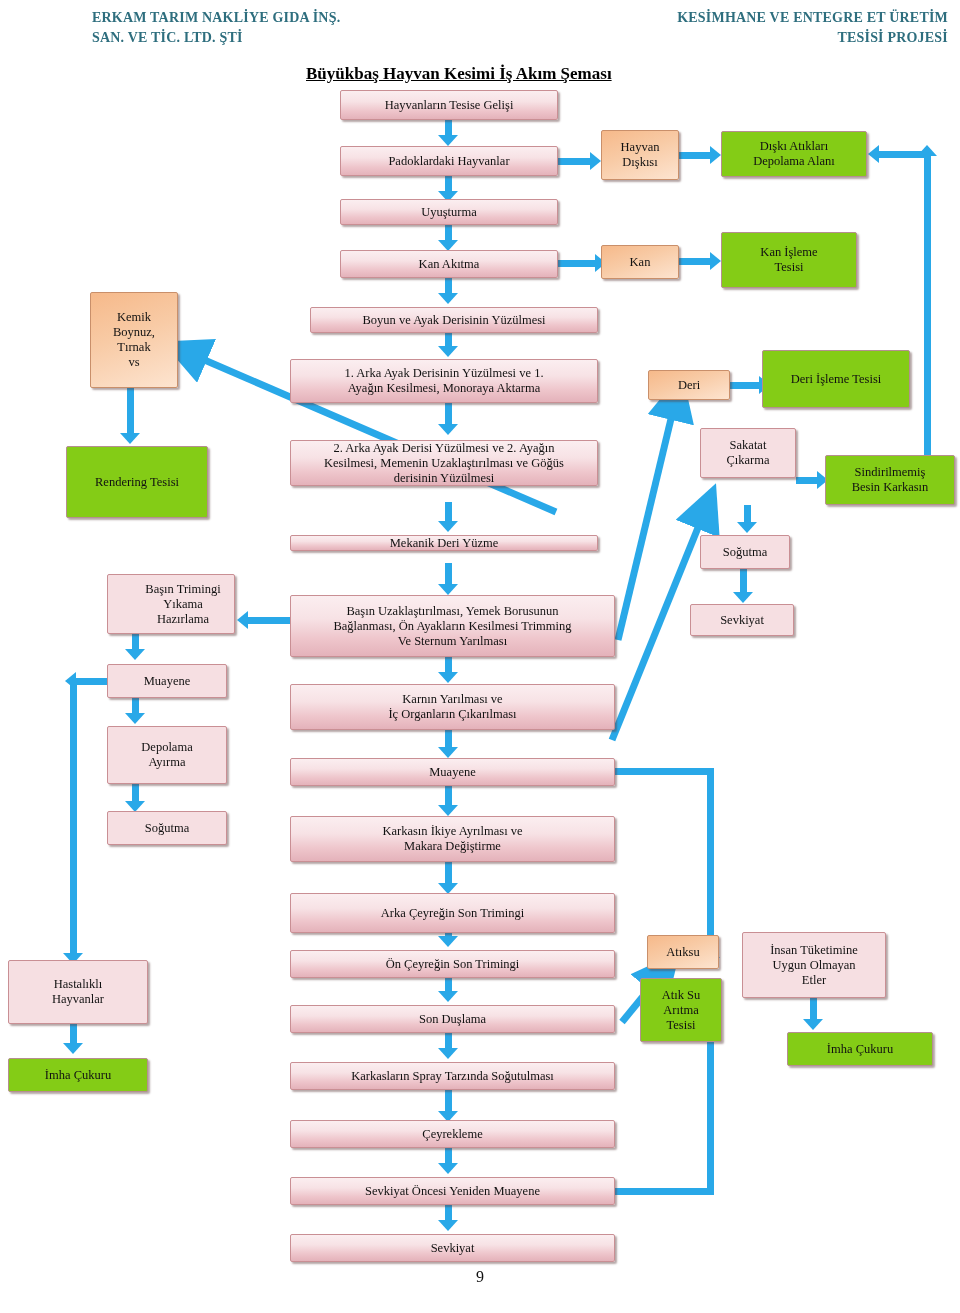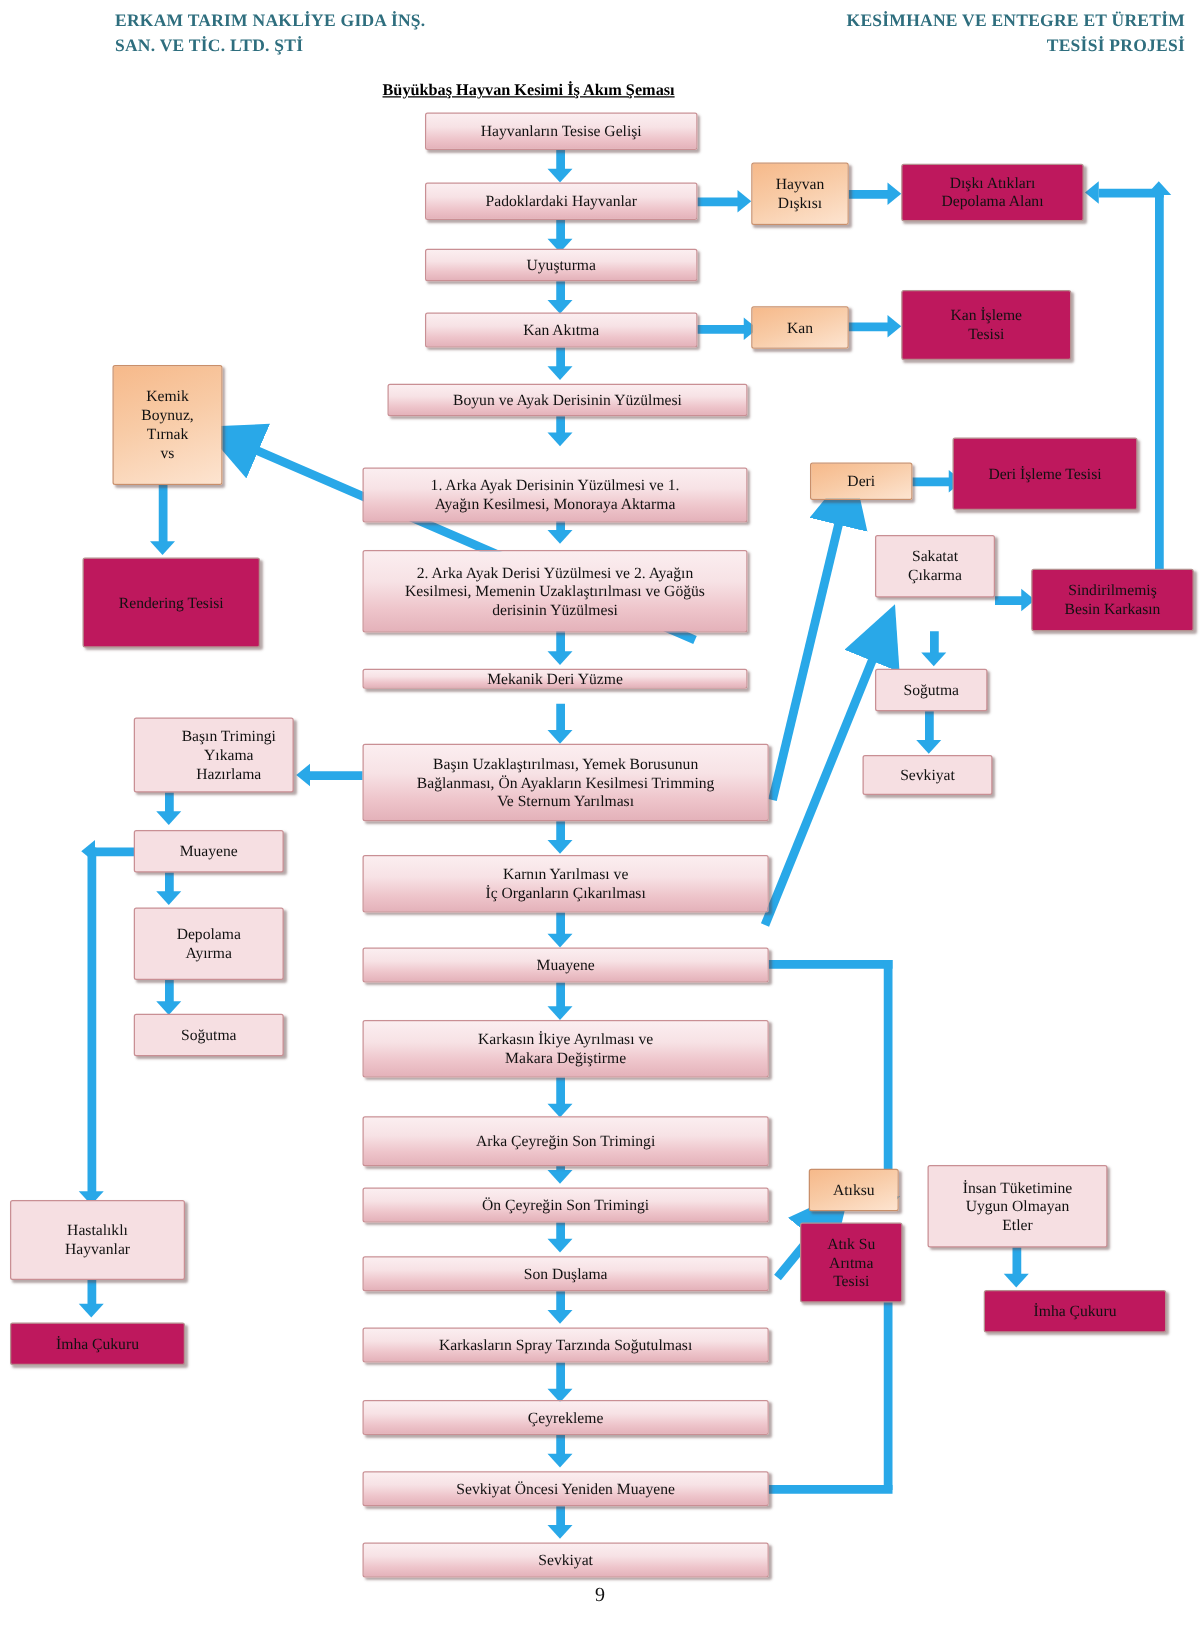--- a/index.html
+++ b/index.html
@@ -17,7 +17,7 @@
 
   .title{
     position:absolute;left:306px;top:64px;
-    font-size:13px;font-weight:bold;color:#000;
+    font-size:17px;font-weight:bold;color:#000;
     text-decoration:underline;white-space:nowrap;
   }
   .pageno{position:absolute;left:0;top:1268px;width:960px;text-align:center;font-size:16px;color:#111;}

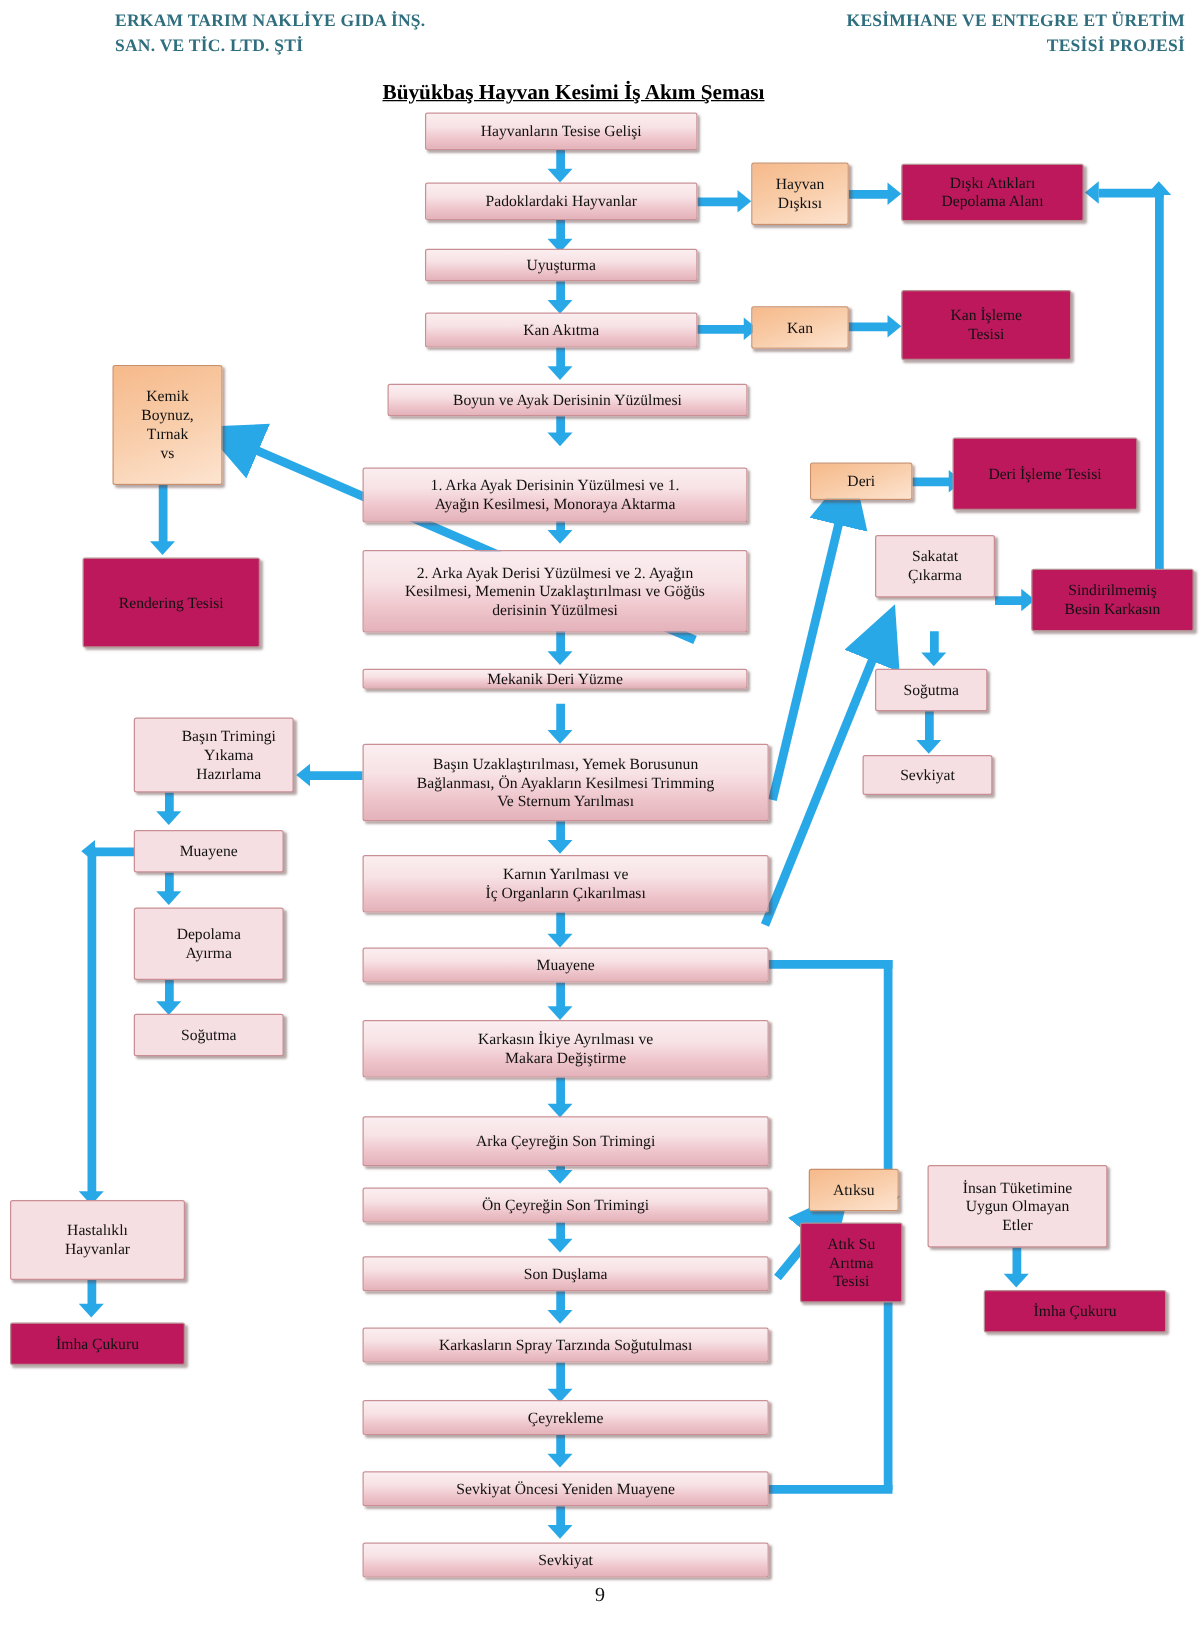--- a/index.html
+++ b/index.html
@@ -50,7 +50,7 @@
   
   .box.green{
     border:1px solid #b58f8f;
-    background:#be185d;
+    background:#84cc16;
   }
 
   

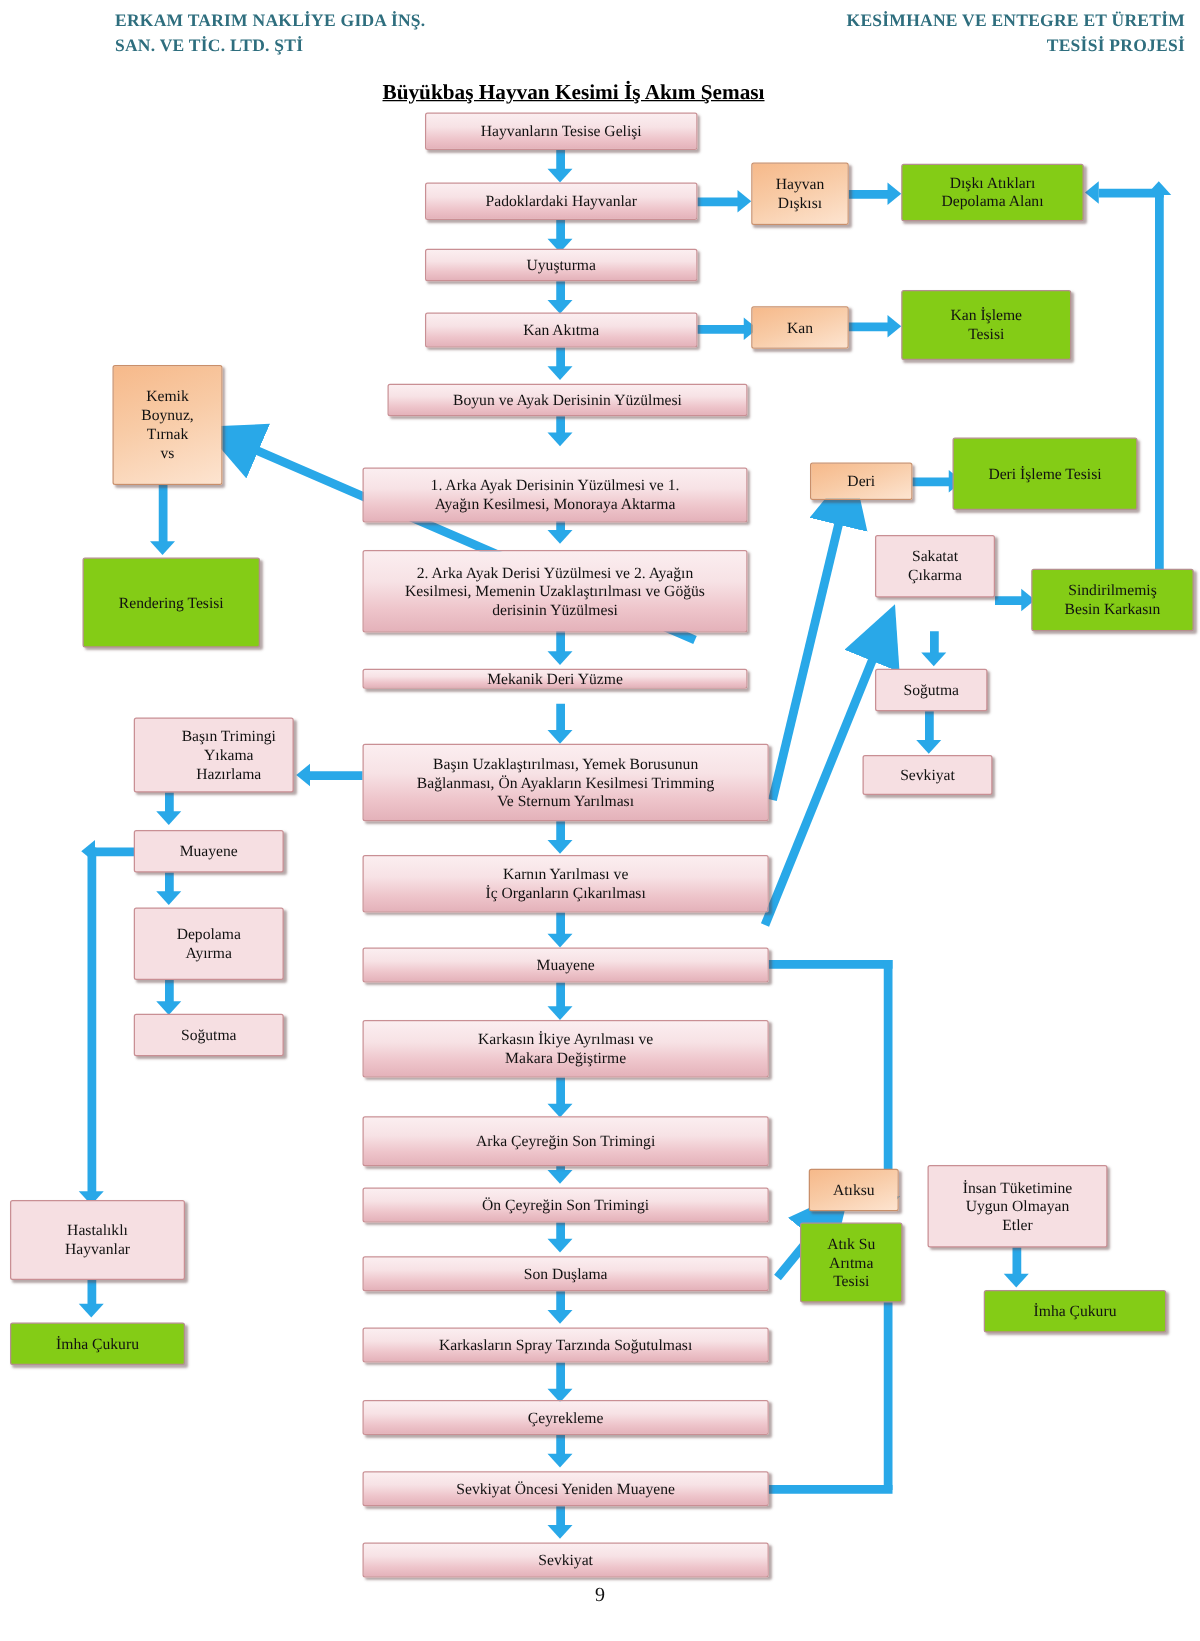--- a/index.html
+++ b/index.html
@@ -128,7 +128,7 @@
   <div class="ln" style="left:445px;top:333px;width:7px;height:14px;"></div>
   <div class="ah down" style="left:438px;top:346px;"></div>
 
-  <div class="box pink" style="left:290px;top:359px;width:308px;height:44px;flex-direction:column;margin-top:15px;">
+  <div class="box pink" style="left:290px;top:359px;width:308px;height:44px;flex-direction:column;">
     <span>1. Arka Ayak Derisinin Yüzülmesi ve 1.</span>
     <span>Ayağın Kesilmesi, Monoraya Aktarma</span>
   </div>

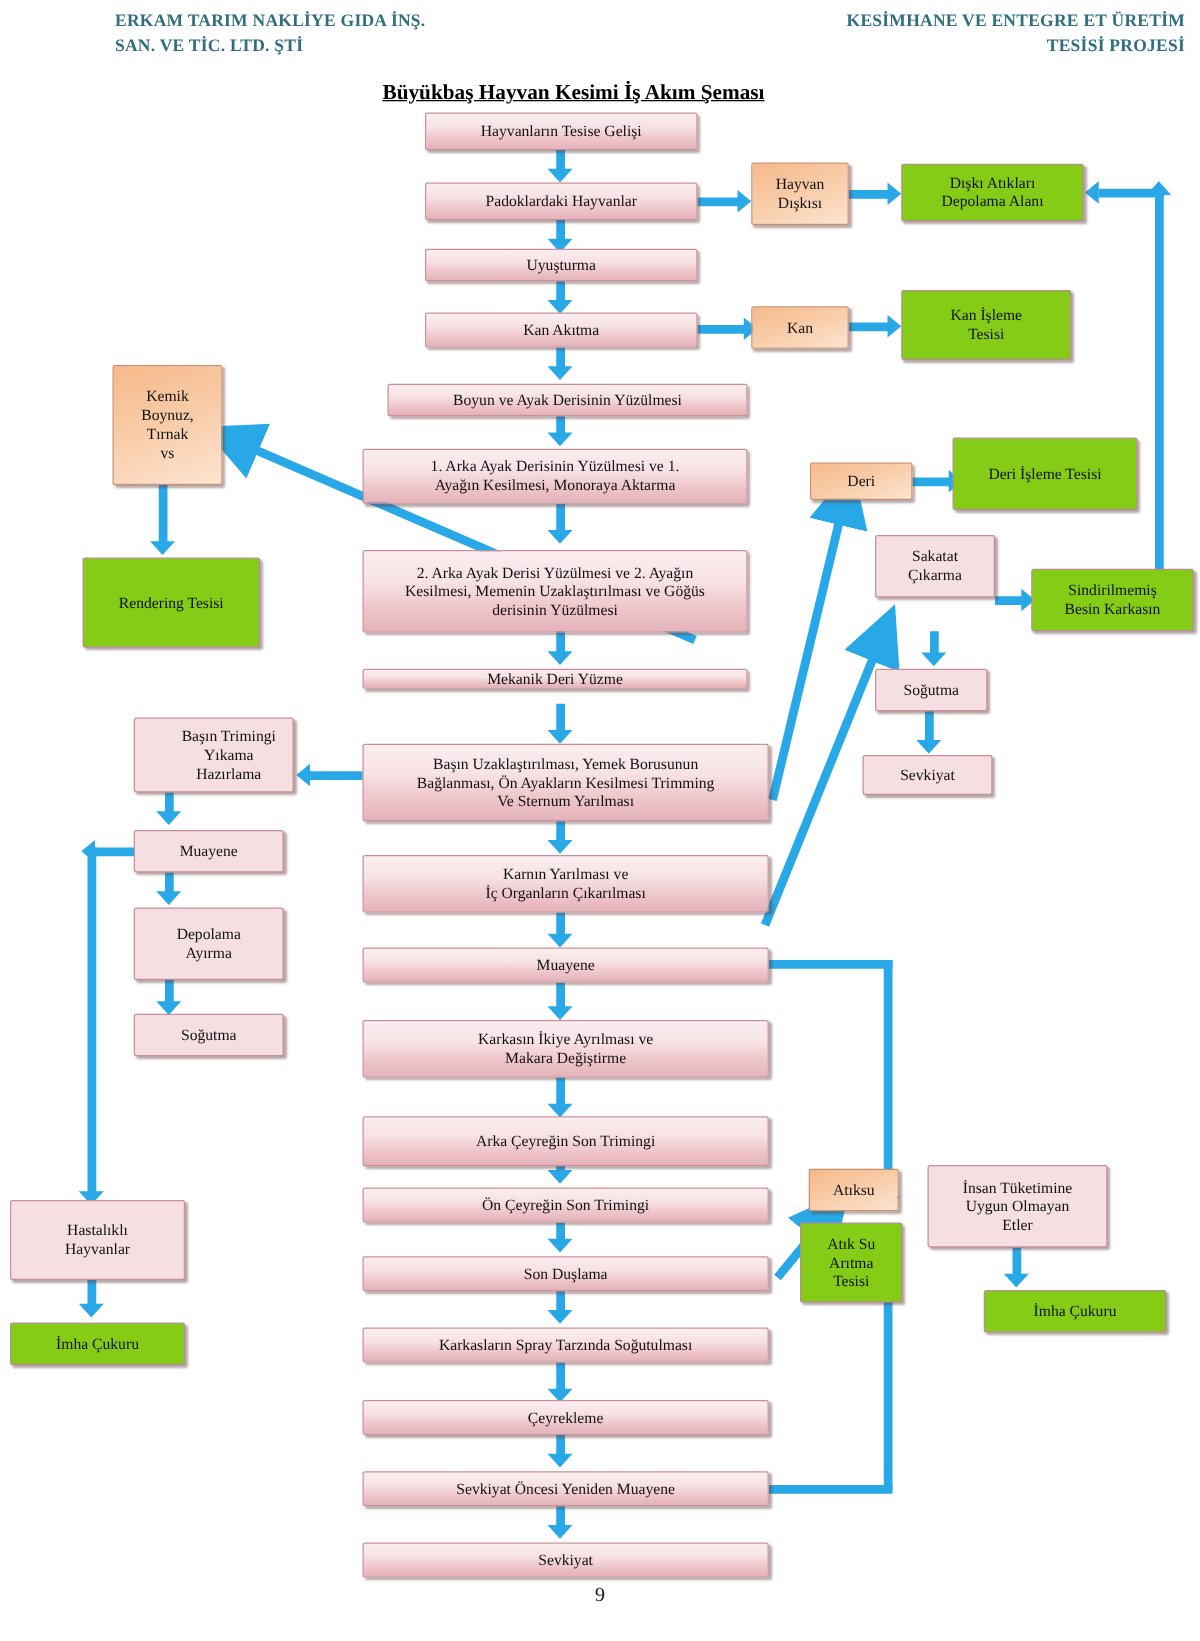--- a/index.html
+++ b/index.html
@@ -135,7 +135,7 @@
   <div class="ln" style="left:445px;top:403px;width:7px;height:22px;"></div>
   <div class="ah down" style="left:438px;top:424px;"></div>
 
-  <div class="box pink" style="left:290px;top:440px;width:308px;height:66px;flex-direction:column;">
+  <div class="box pink" style="left:290px;top:440px;width:308px;height:46px;flex-direction:column;">
     <span>2. Arka Ayak Derisi Yüzülmesi ve 2. Ayağın</span>
     <span>Kesilmesi, Memenin Uzaklaştırılması ve Göğüs</span>
     <span>derisinin Yüzülmesi</span>

